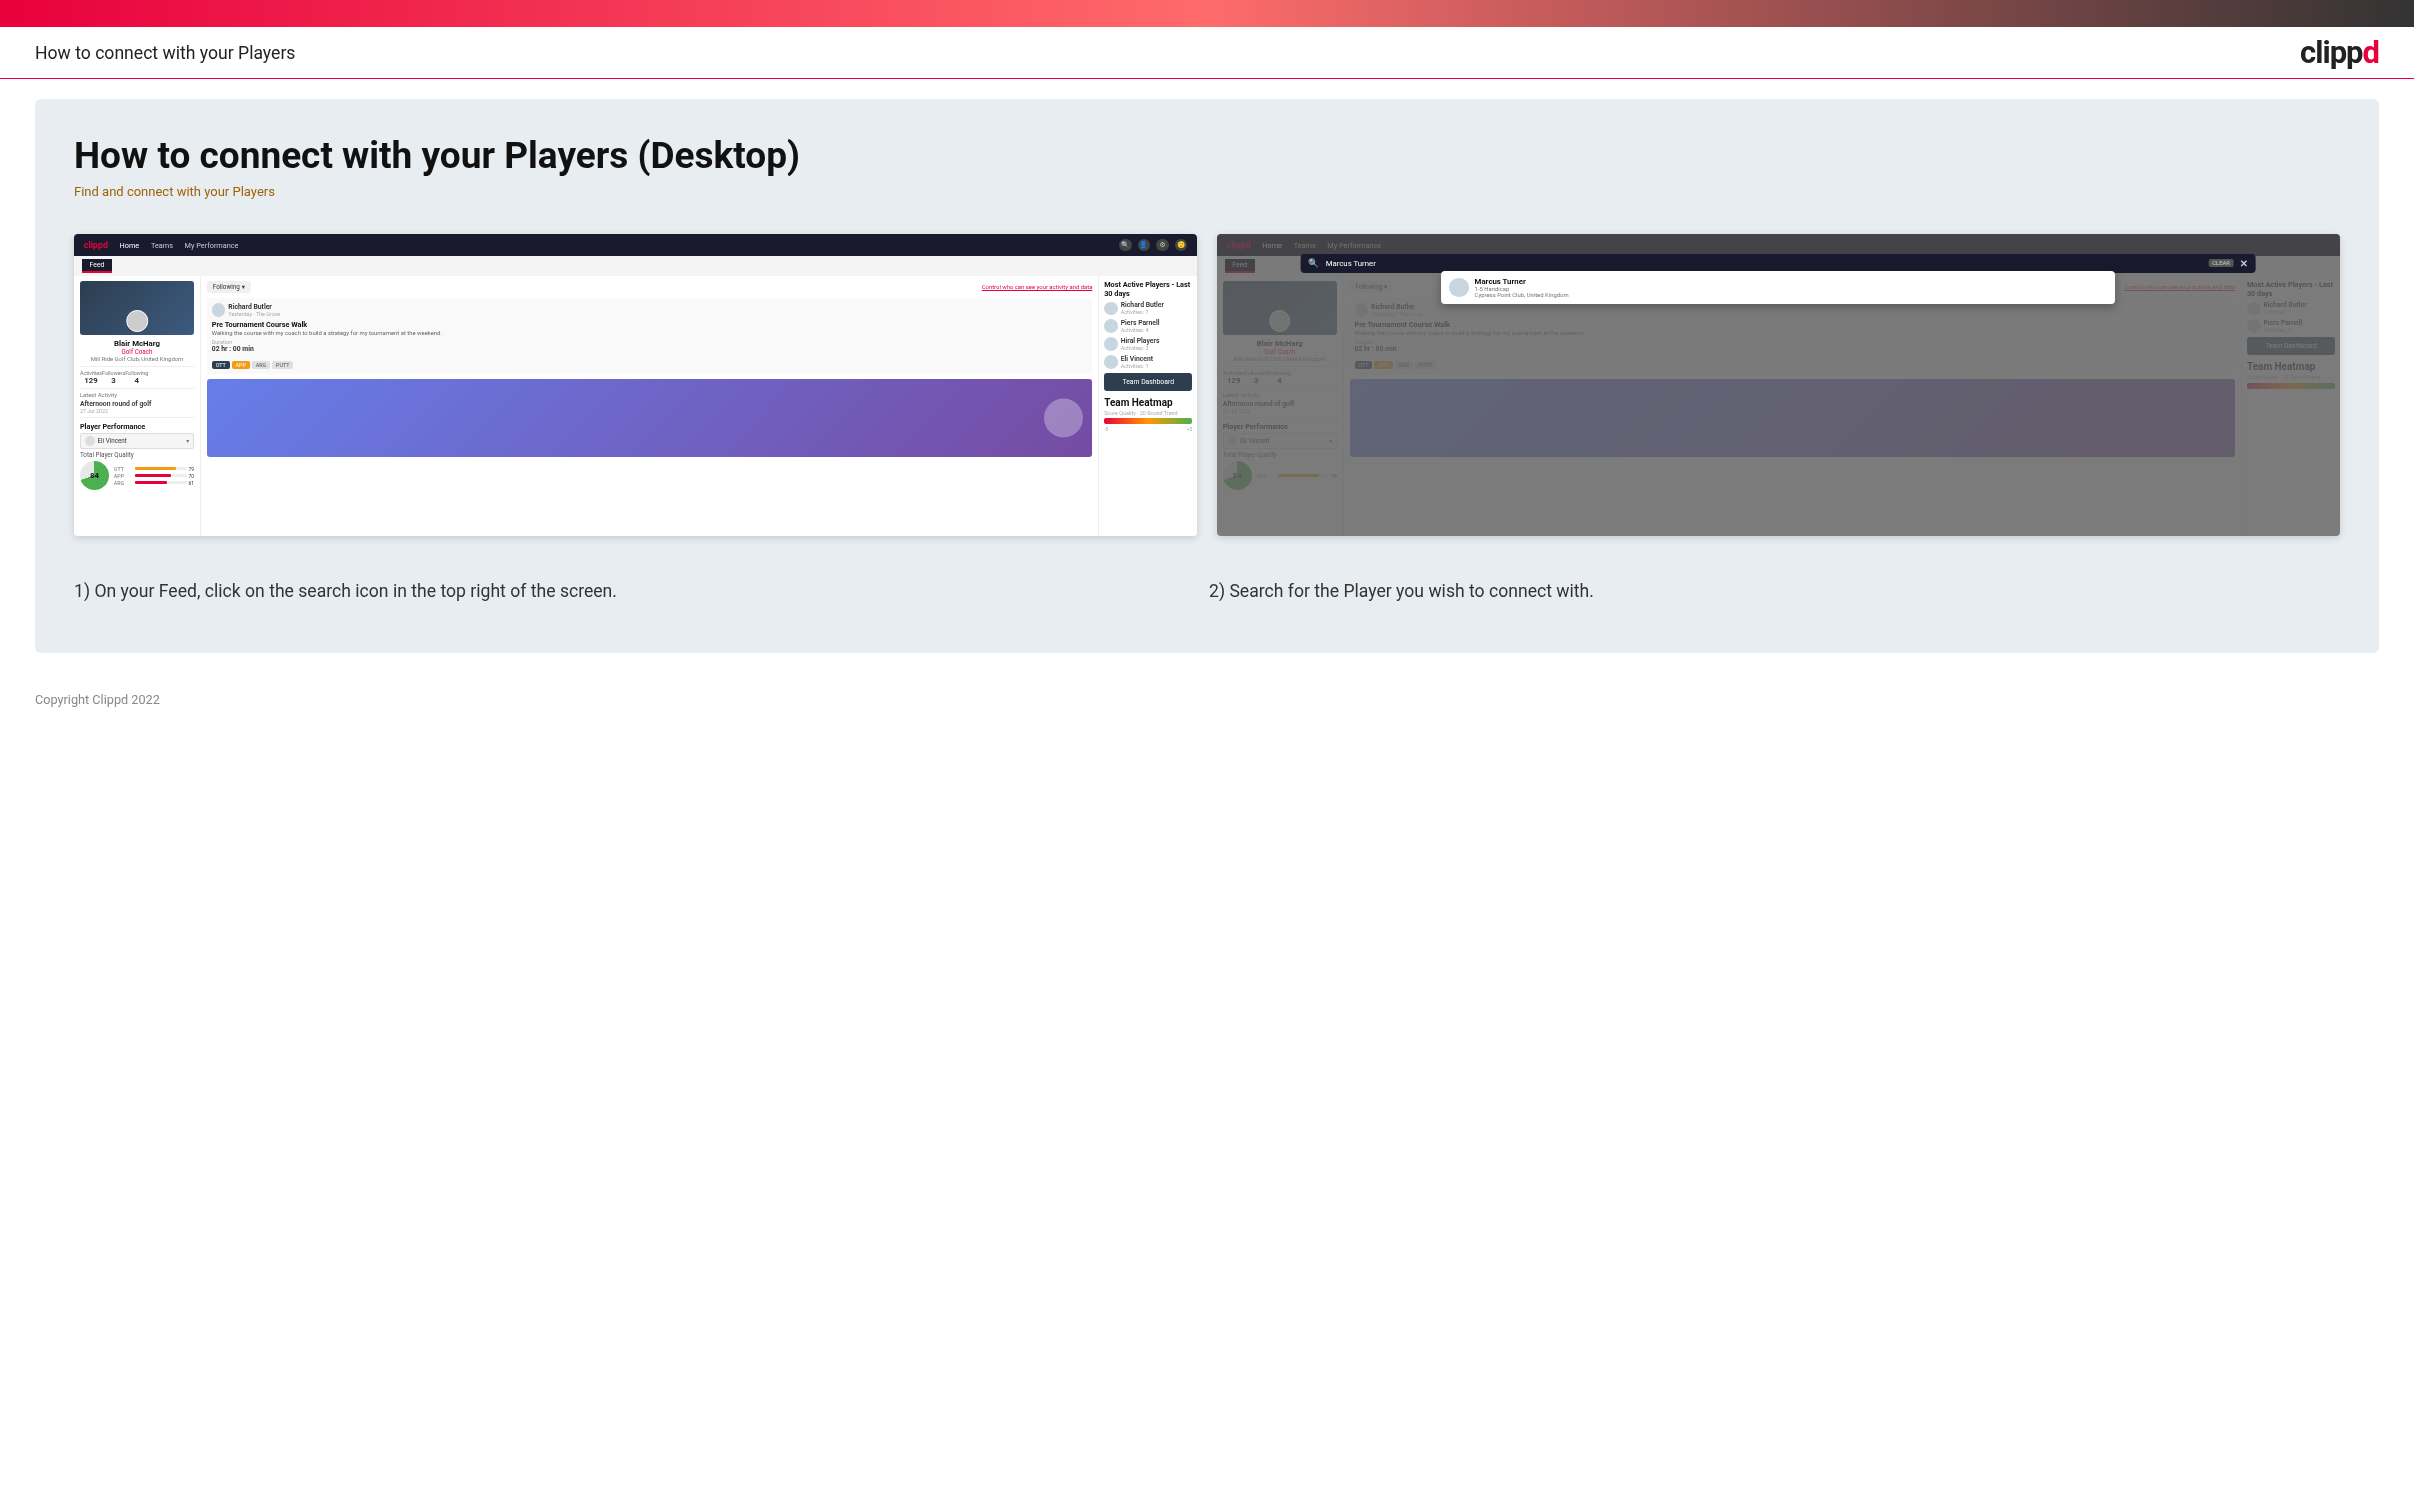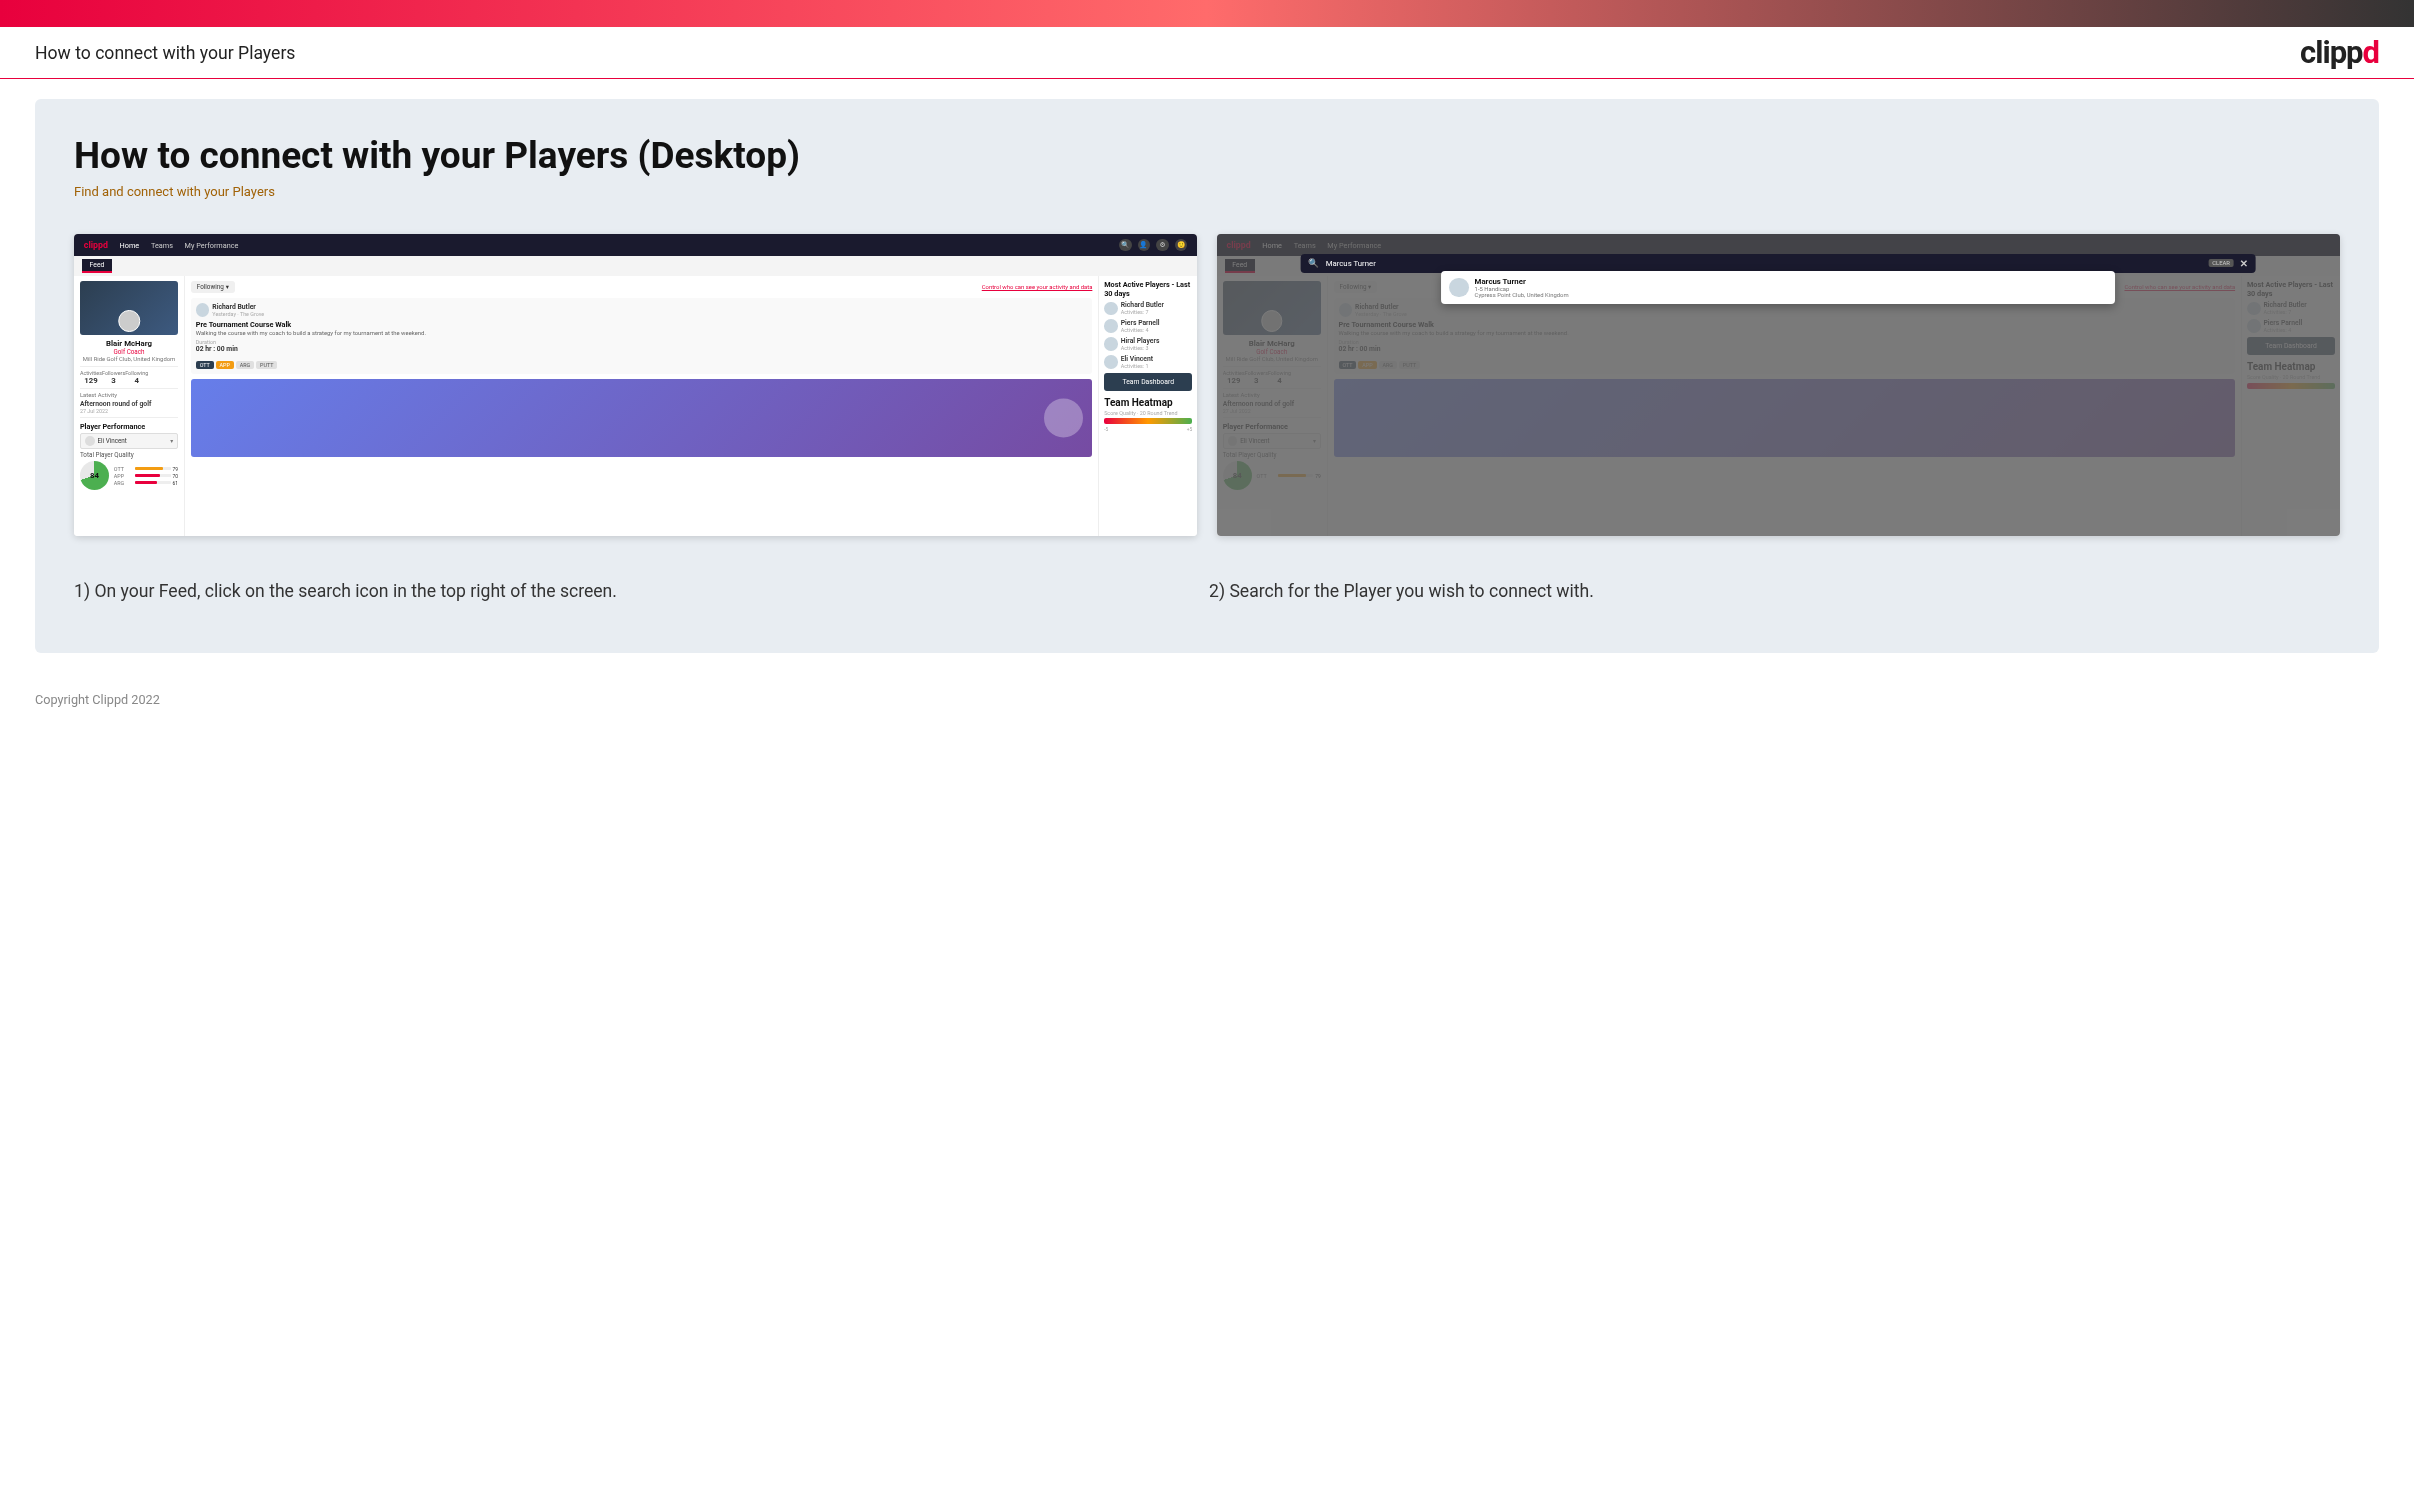--- a/index.html
+++ b/index.html
@@ -138,7 +138,7 @@
 
     
     .left-panel {
-      width: 111px;
+      width: 127px;
       background: #fff;
       border-right: 1px solid #eee;
       padding: 5.9px;

